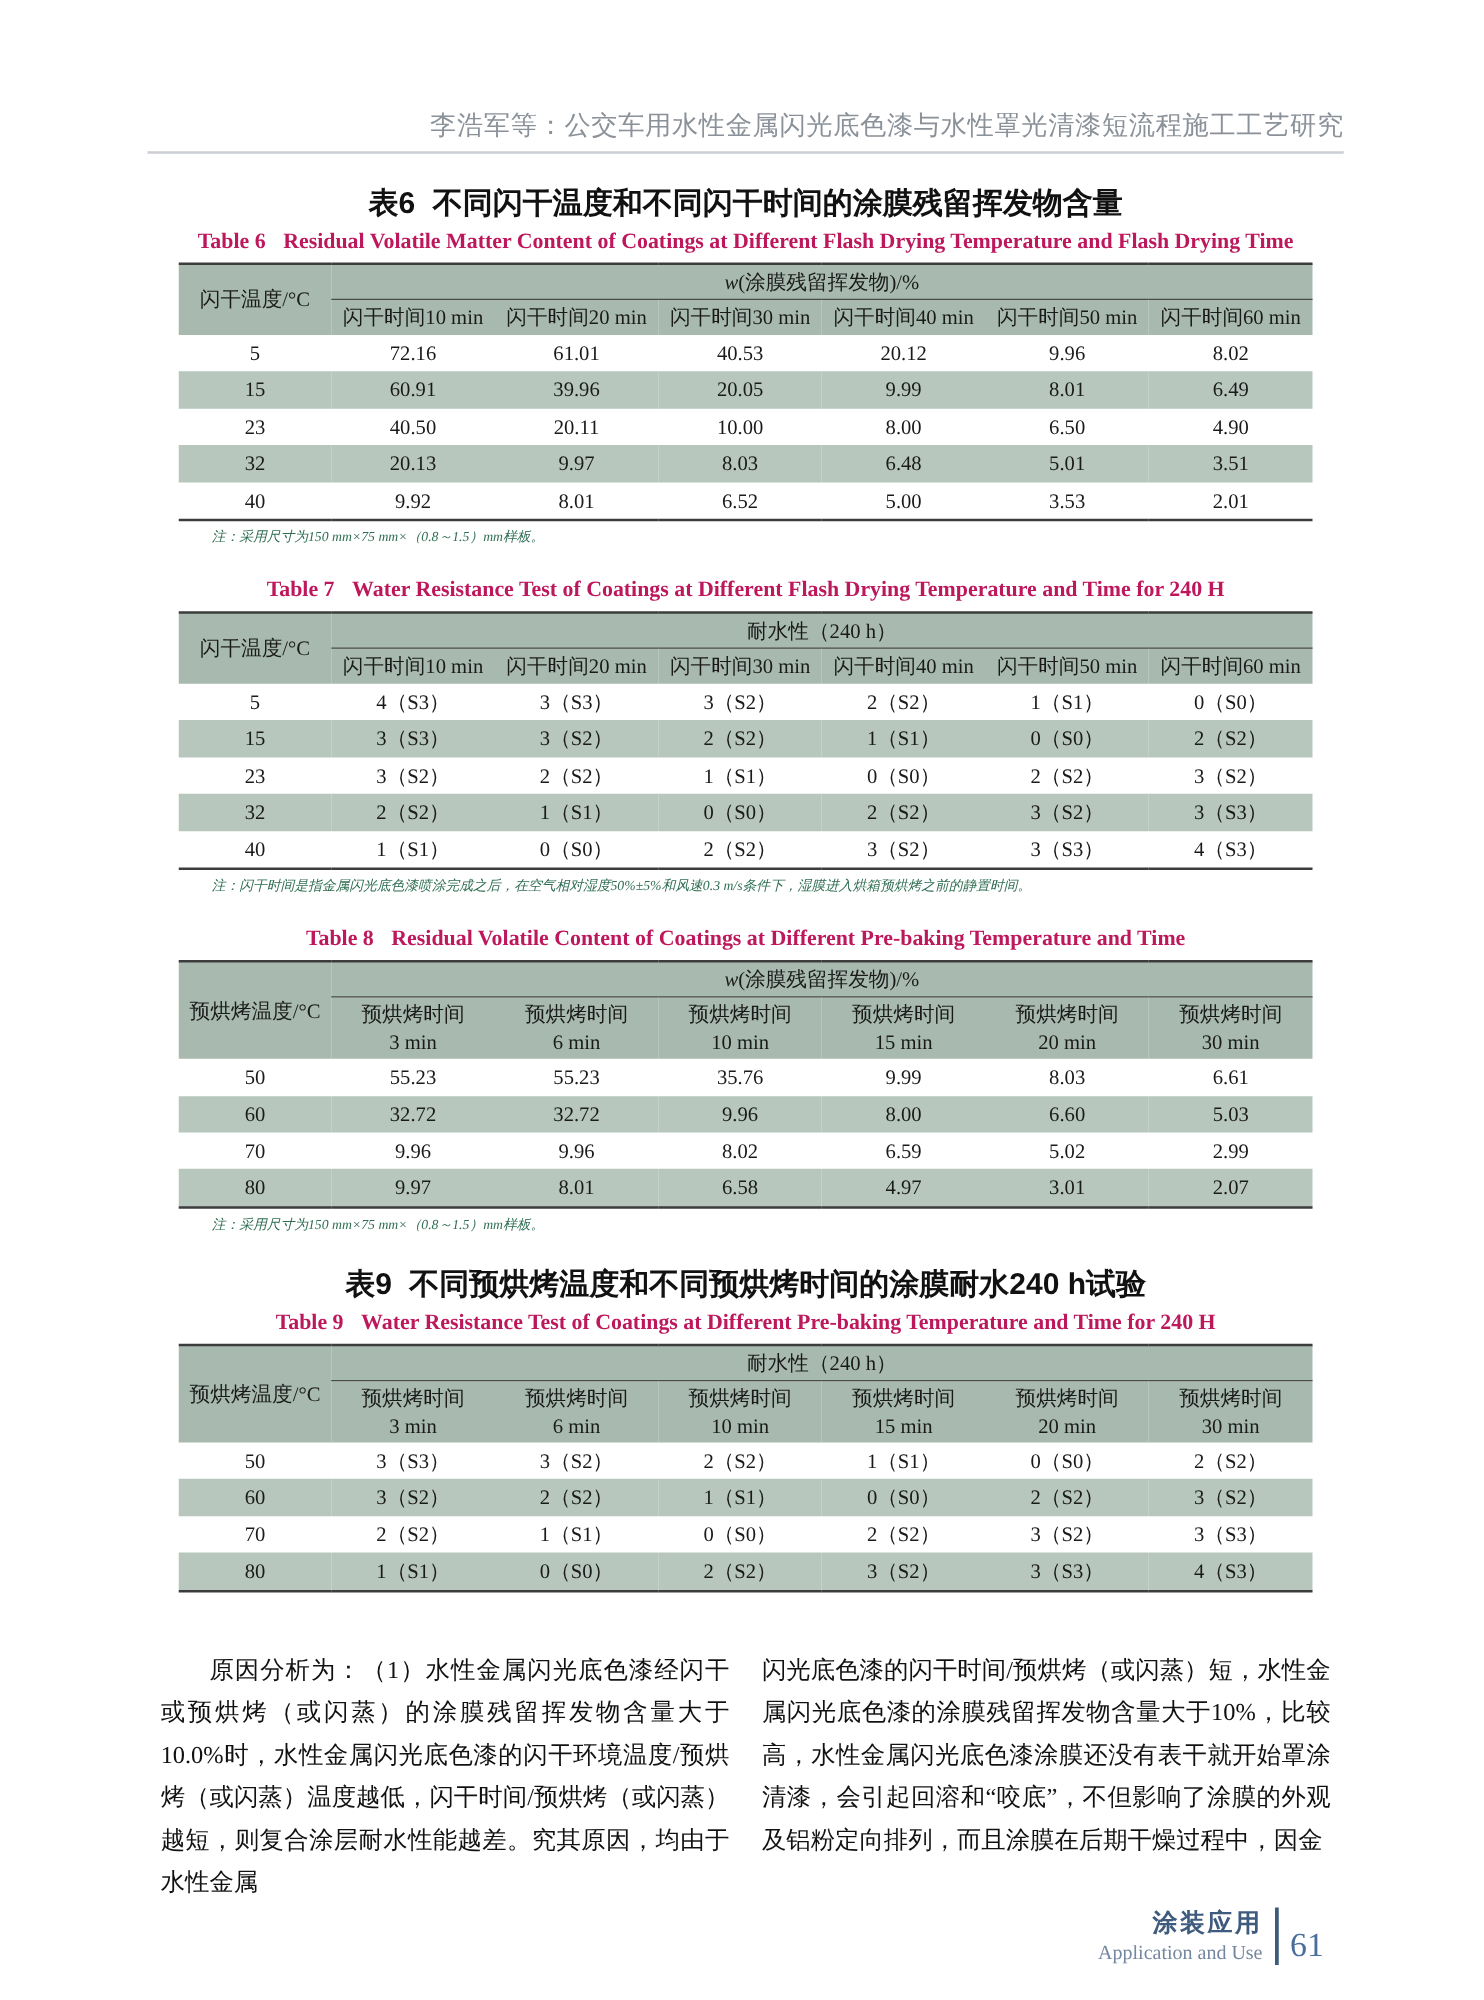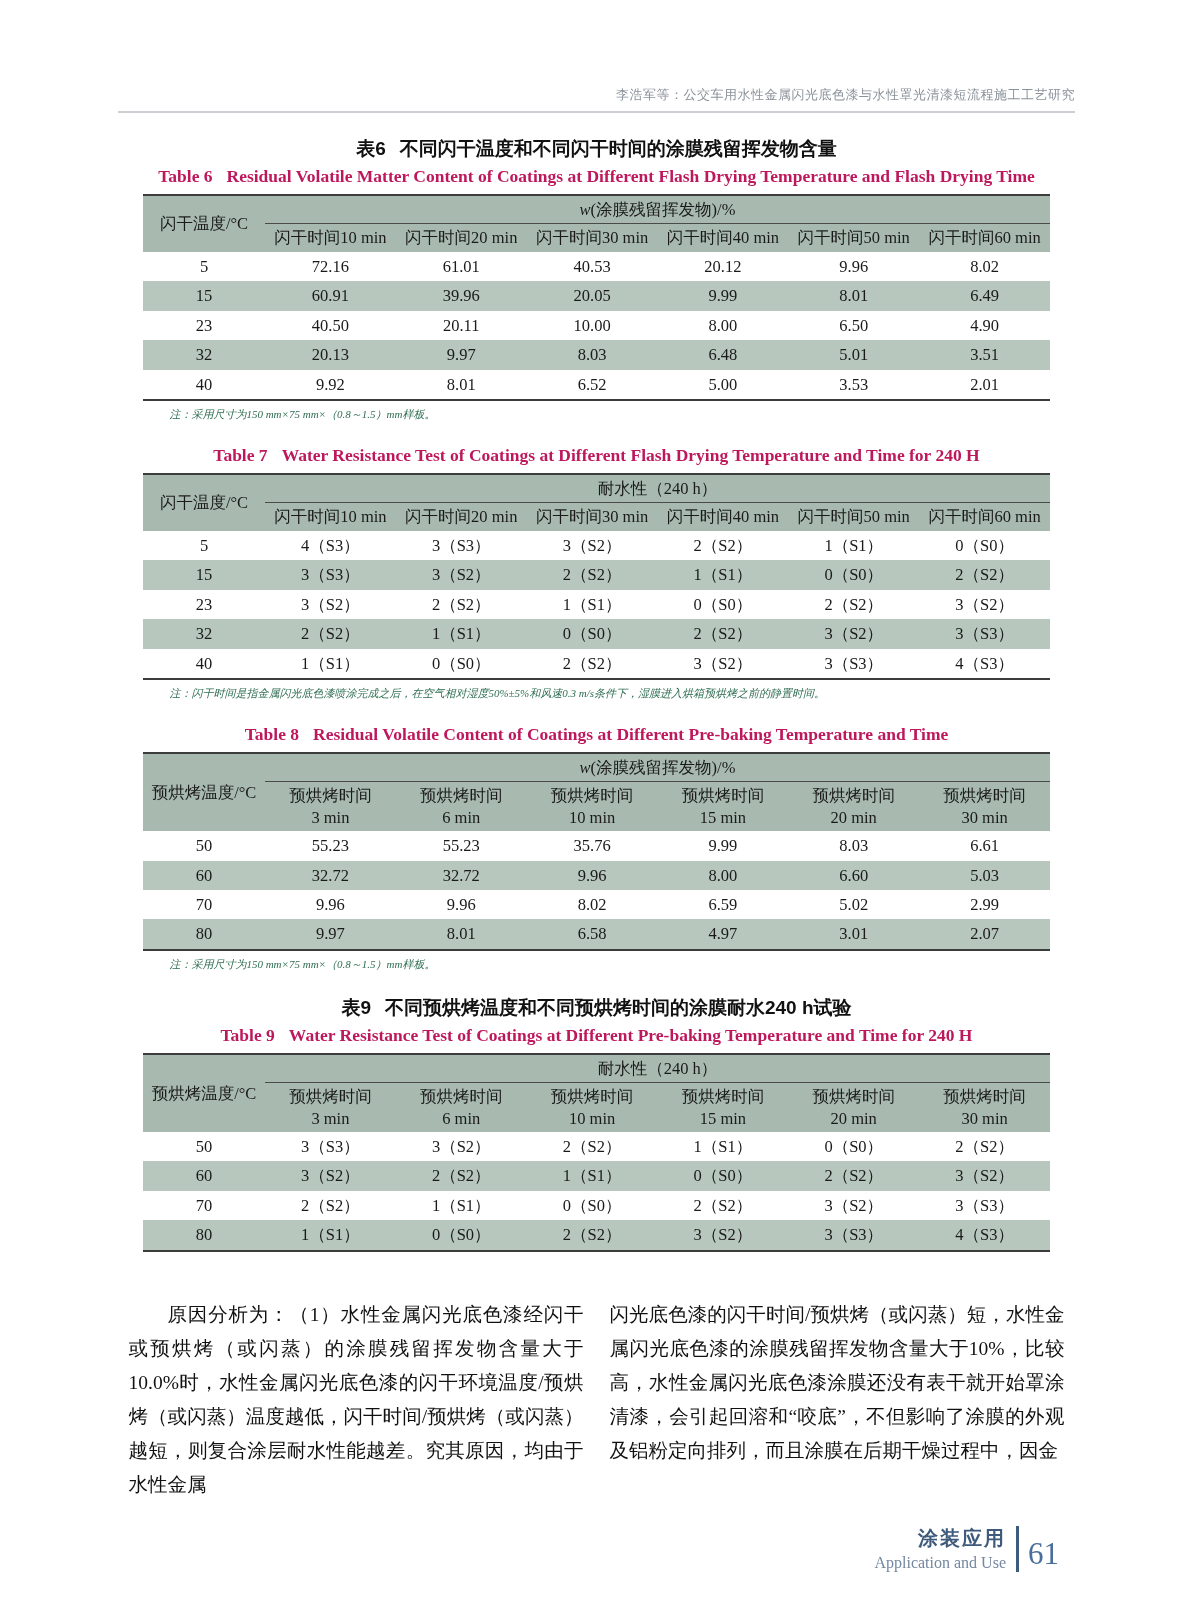--- a/index.html
+++ b/index.html
@@ -23,7 +23,7 @@
   .running-head{
     text-align:right;
     font-family:Liberation Sans, sans-serif;
-    font-size:13px;color:#8a9199;letter-spacing:.5px;
+    font-size:21px;color:#8a9199;letter-spacing:.5px;
   }
   .head-rule{border:none;border-top:2px solid #ccd0d4;margin-top:7px;}
 

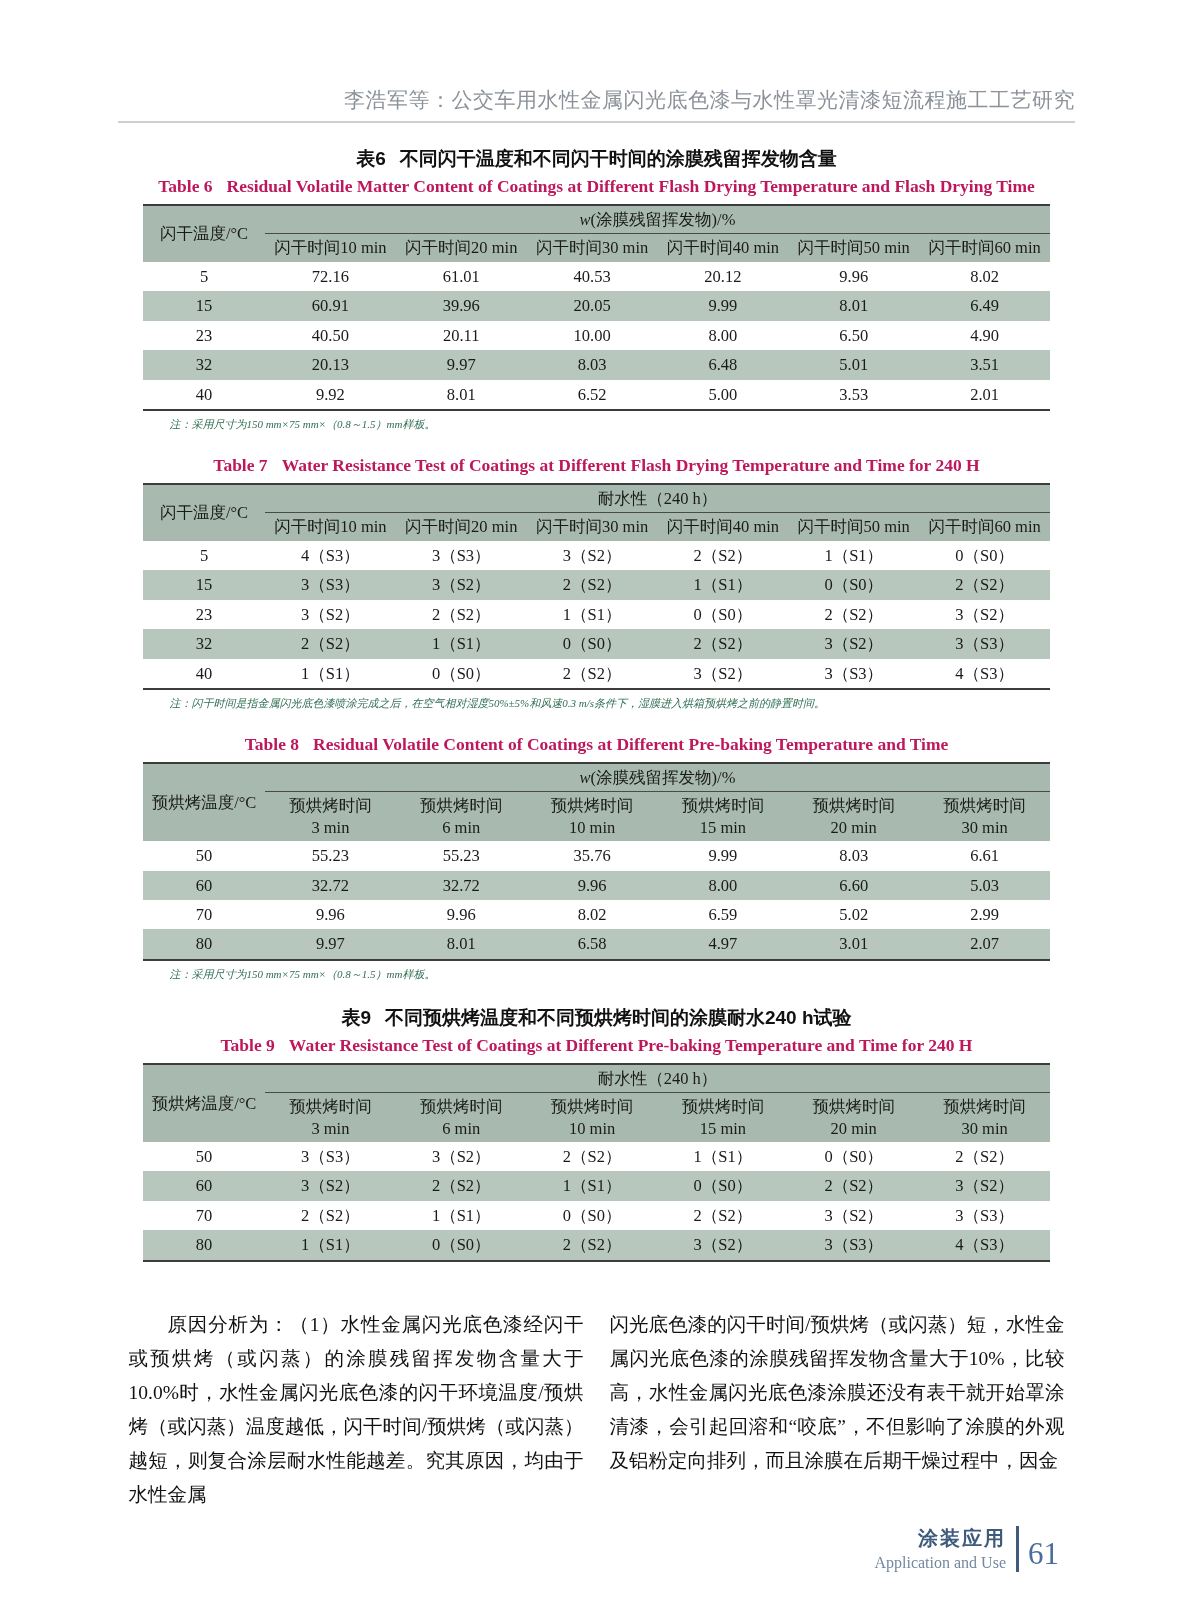--- a/index.html
+++ b/index.html
@@ -30,7 +30,7 @@
   
   .tbl-section{margin-top:23px;}
   .tbl-title-zh{
-    text-align:center;font-weight:bold;font-size:19px;
+    text-align:center;font-weight:bold;font-size:24px;
     font-family:"Liberation Sans","DejaVu Sans",sans-serif;color:#111;
   }
   .tbl-title-zh .t-label{margin-right:14px;}

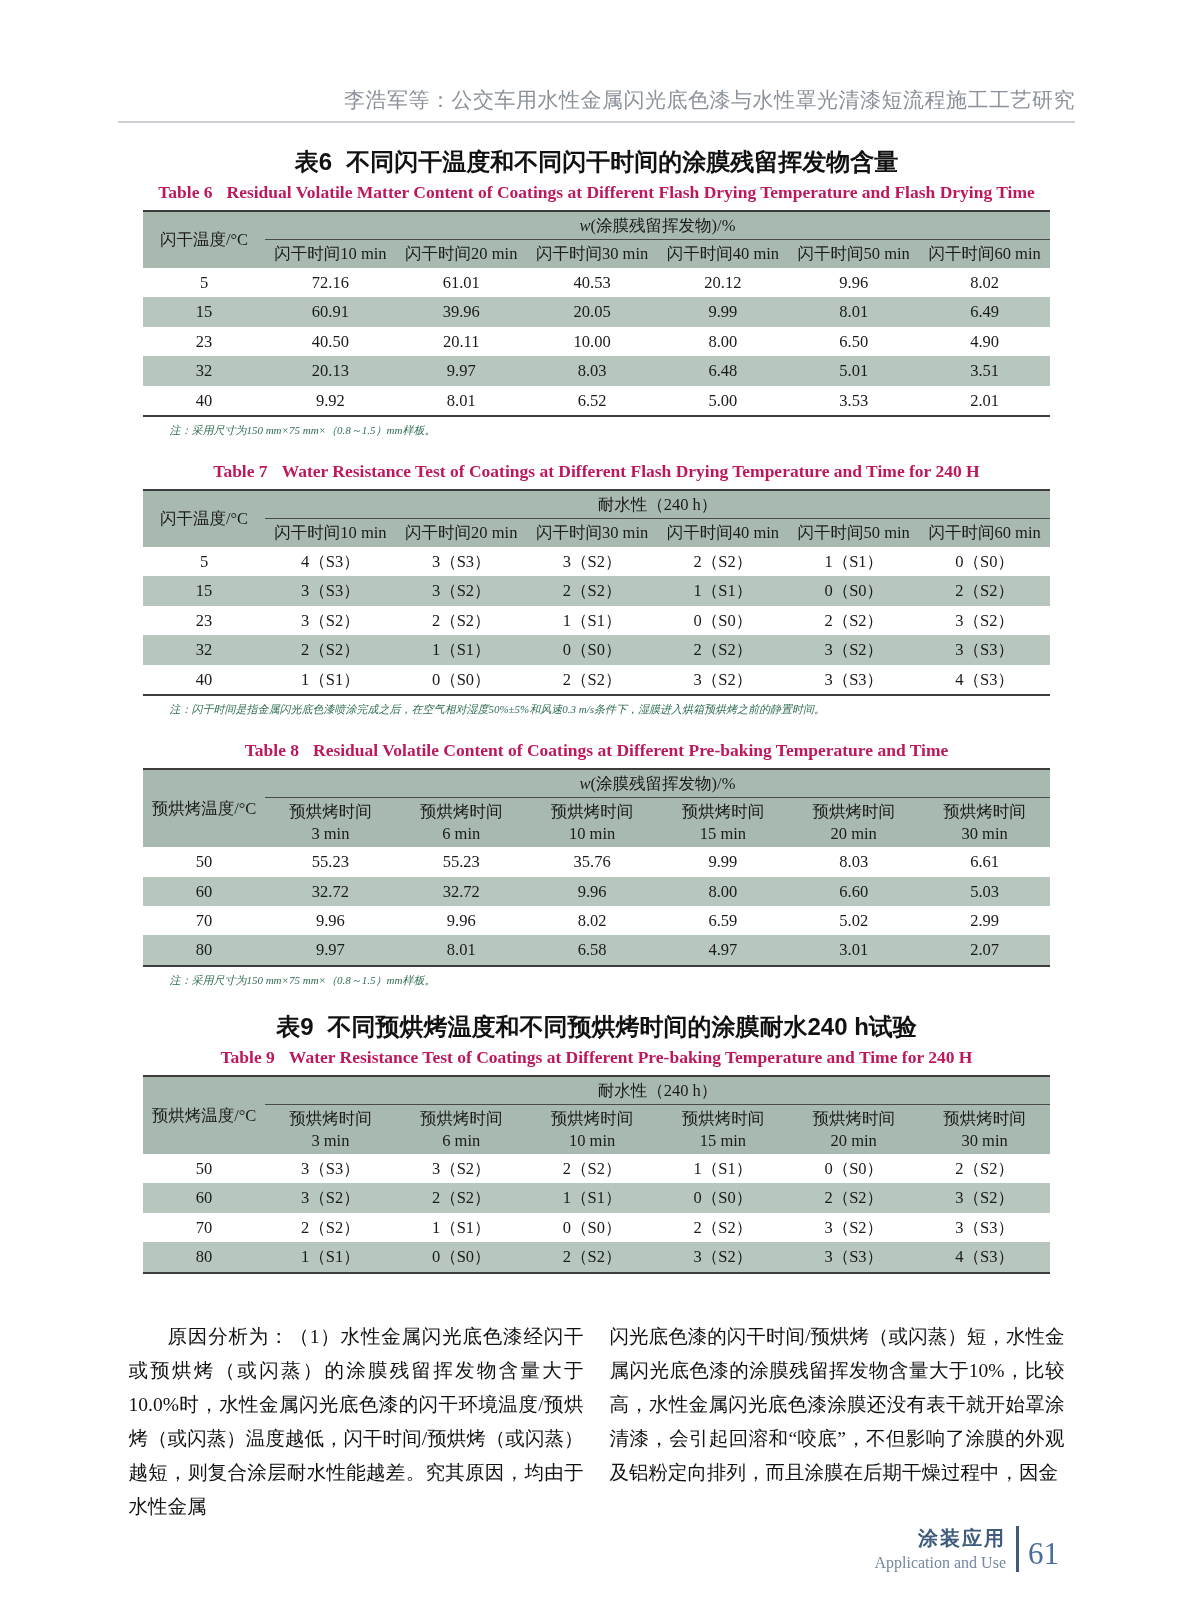--- a/index.html
+++ b/index.html
@@ -94,7 +94,7 @@
   .footer-bar{width:3px;height:46px;background:var(--footer-blue);margin-right:9px;}
   .footer-page{
     font-family:"Liberation Serif","DejaVu Serif",serif;
-    font-size:31px;color:#4a6e9b;align-self:flex-end;text-align:center;
+    font-size:27px;color:#4a6e9b;align-self:flex-end;text-align:center;
   }
 </style>
 </head>

